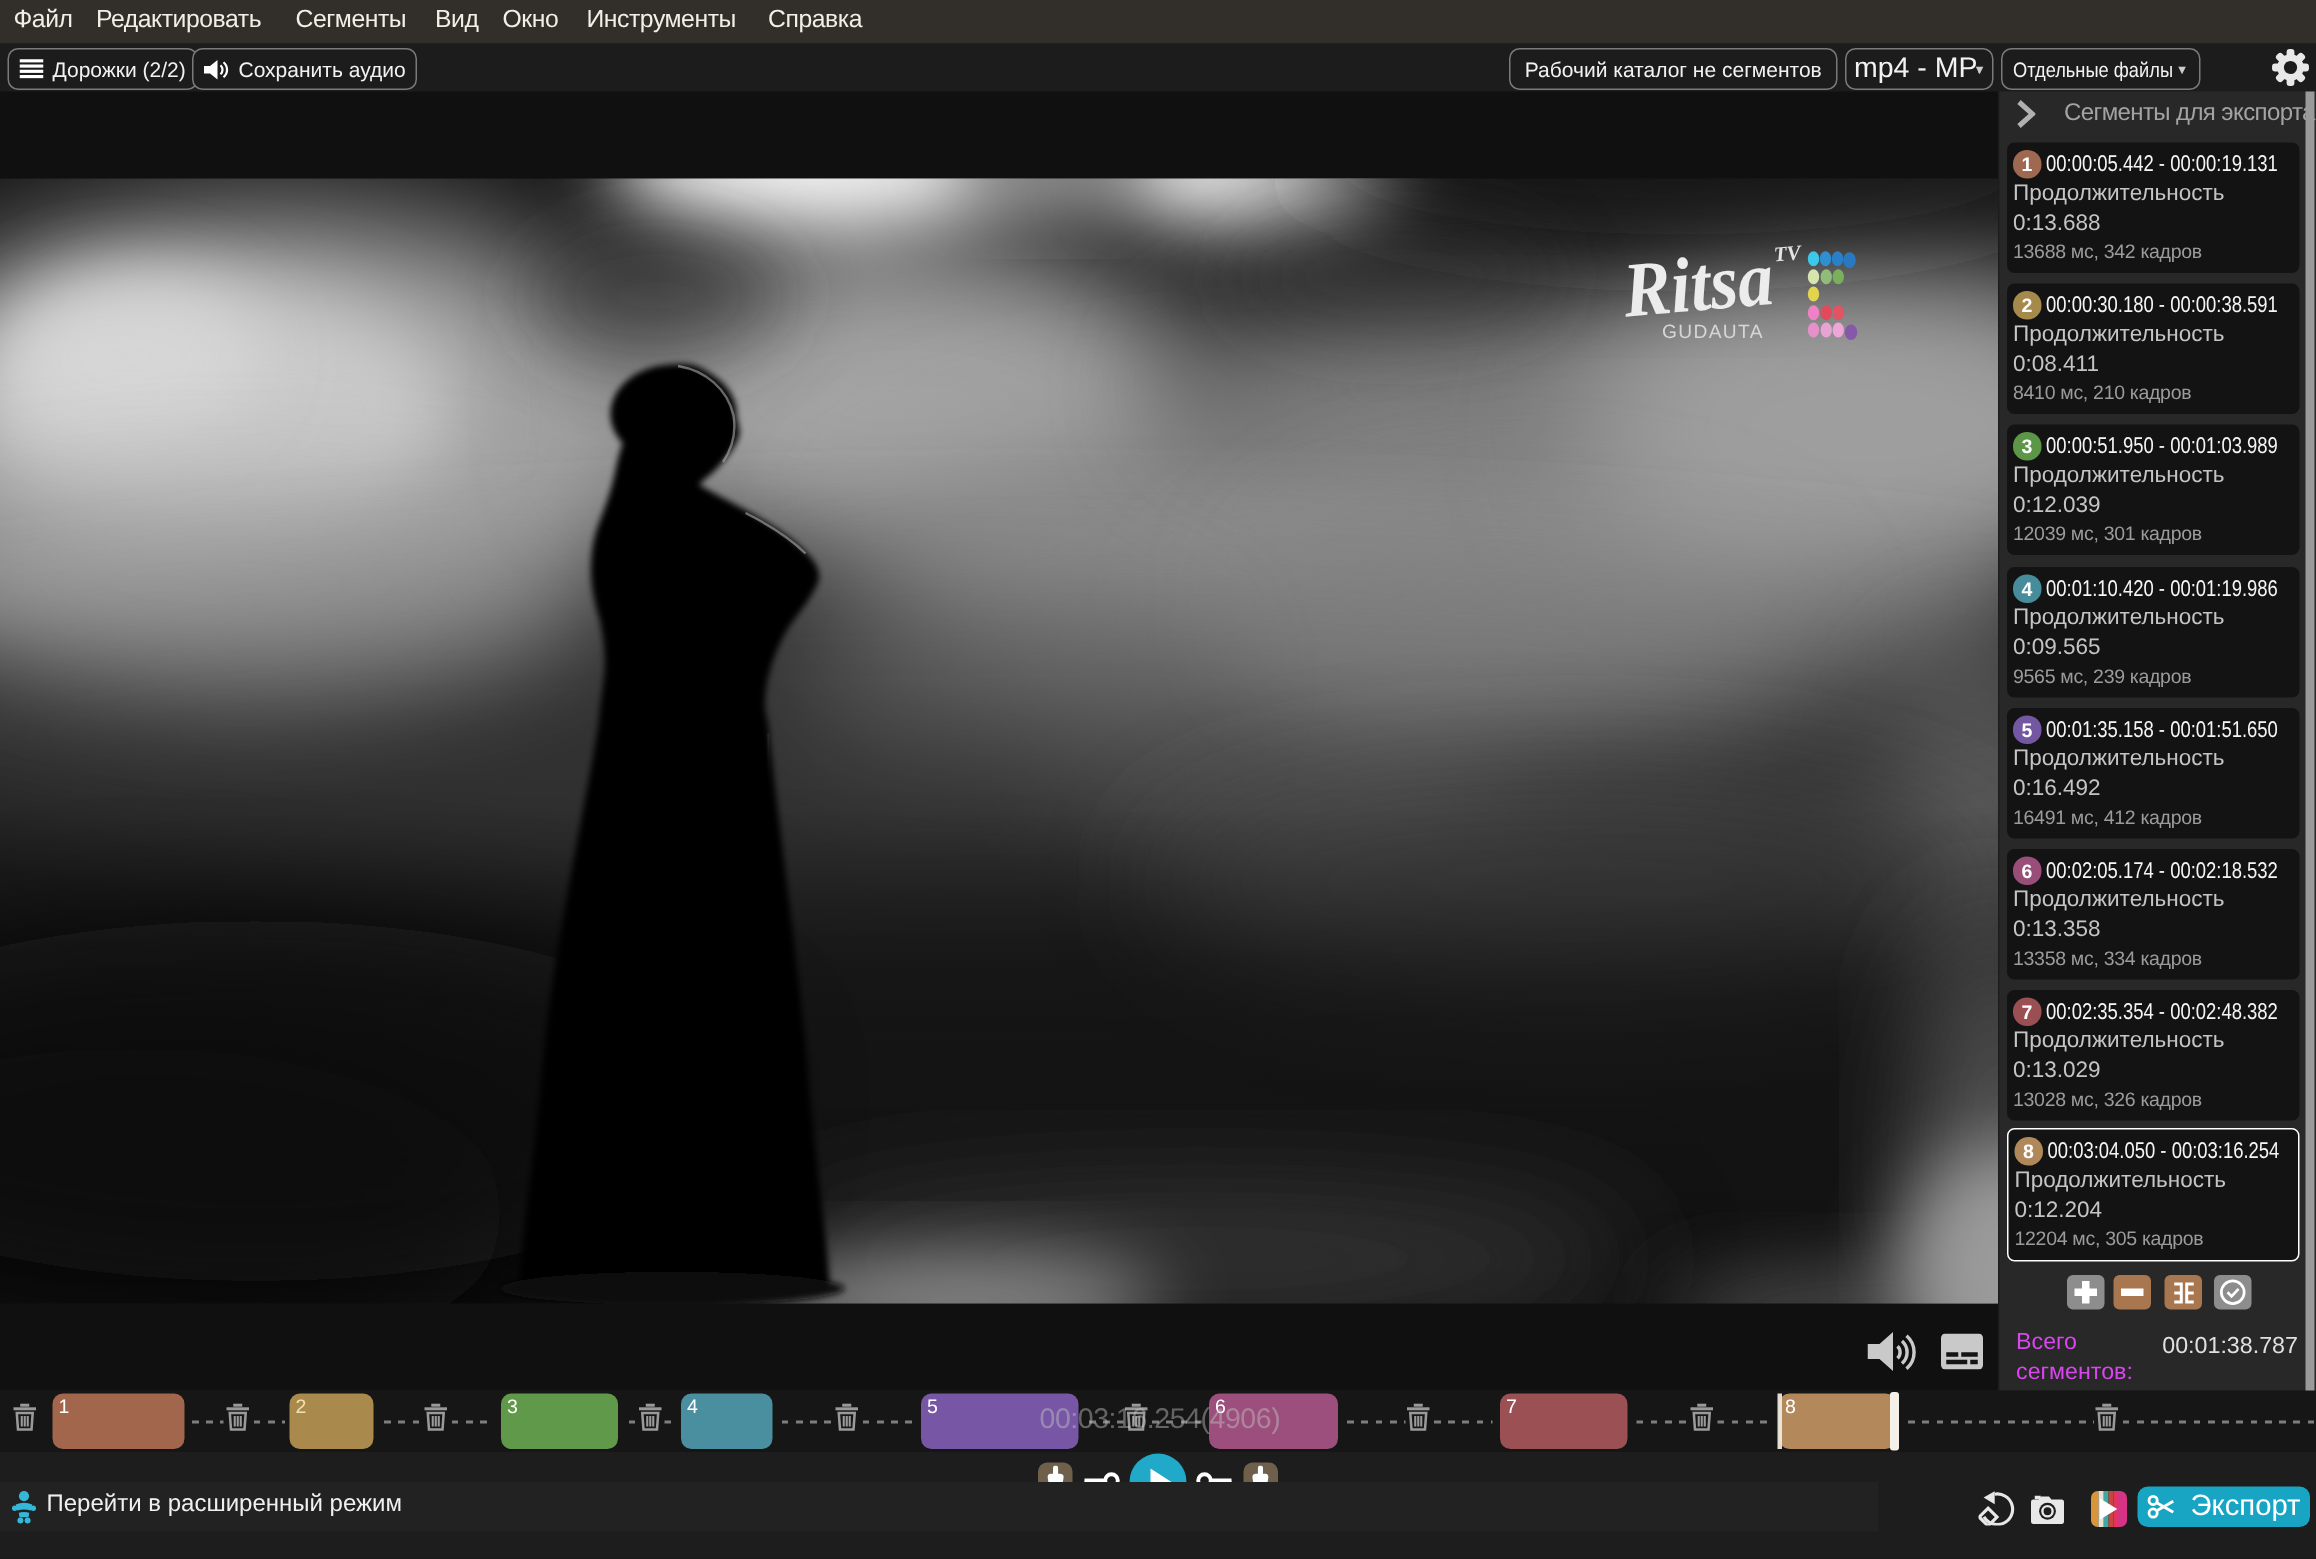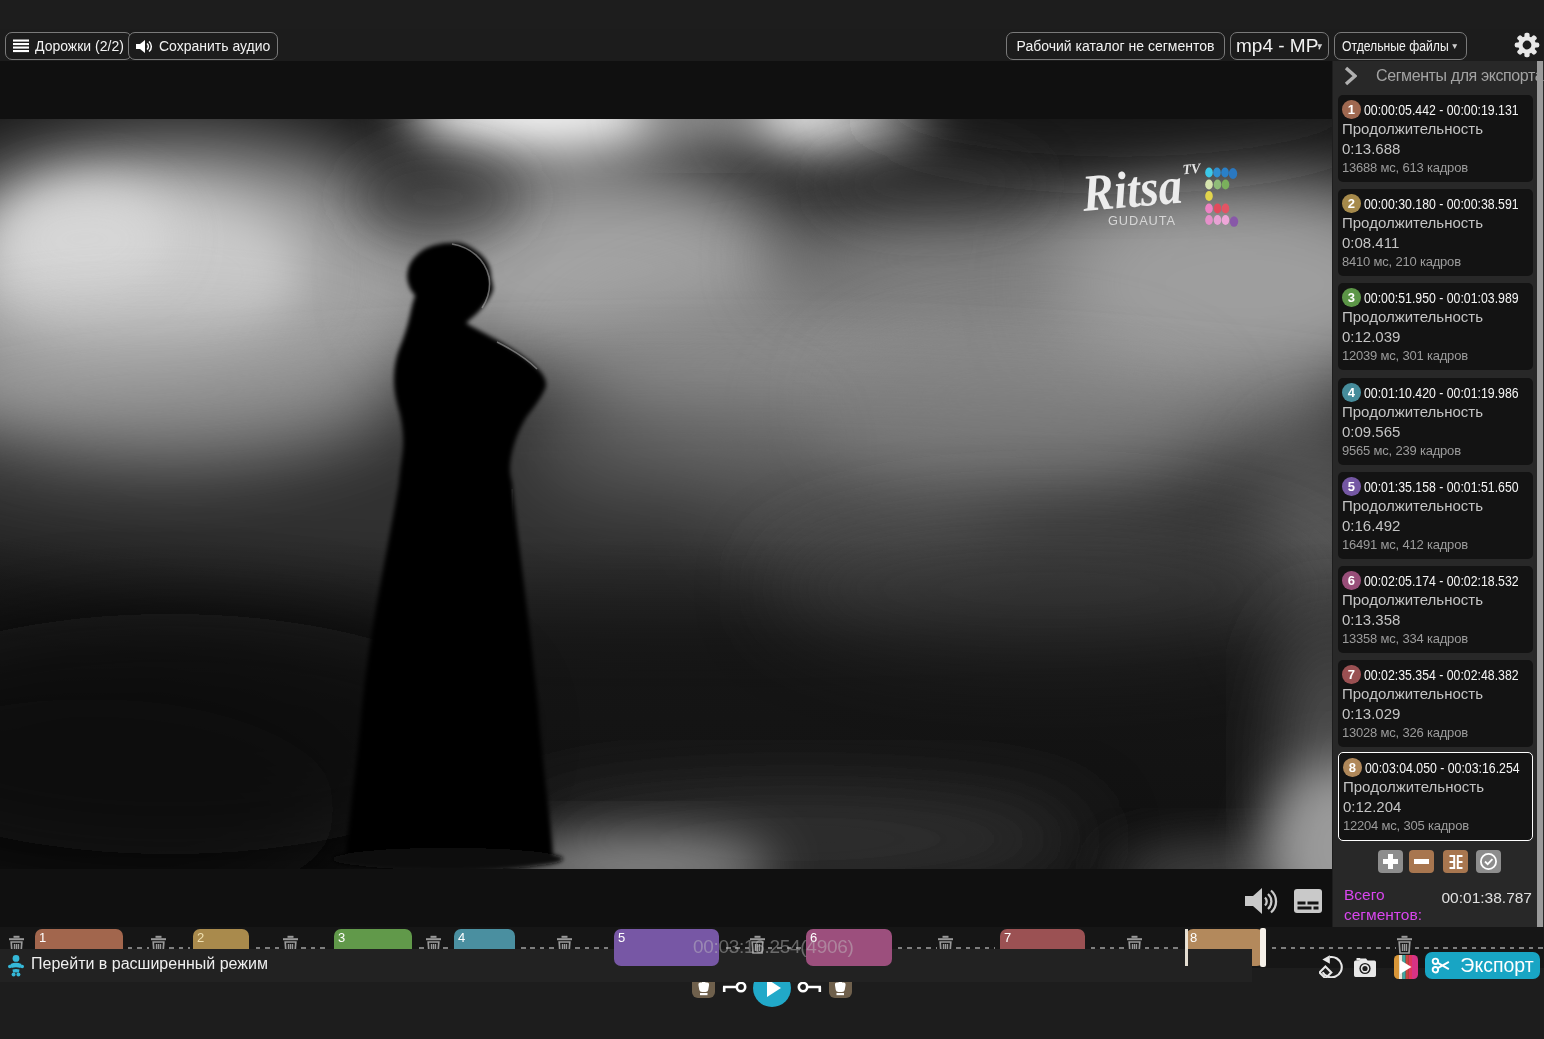--- a/index.html
+++ b/index.html
@@ -38,6 +38,15 @@
 </head>
 <body>
 <div id="root">
+  <div id="menubar" class="abs">
+      <span style="left:9px">Файл</span>
+      <span style="left:64px">Редактировать</span>
+      <span style="left:197px">Сегменты</span>
+      <span style="left:290px">Вид</span>
+      <span style="left:335px">Окно</span>
+      <span style="left:391px">Инструменты</span>
+      <span style="left:512px">Справка</span>
+    </div>
   <div id="toolbar" class="abs">
     <div class="tbtn" style="left:5px">
       <svg width="16" height="14" viewBox="0 0 16 14" style="margin-right:6px">

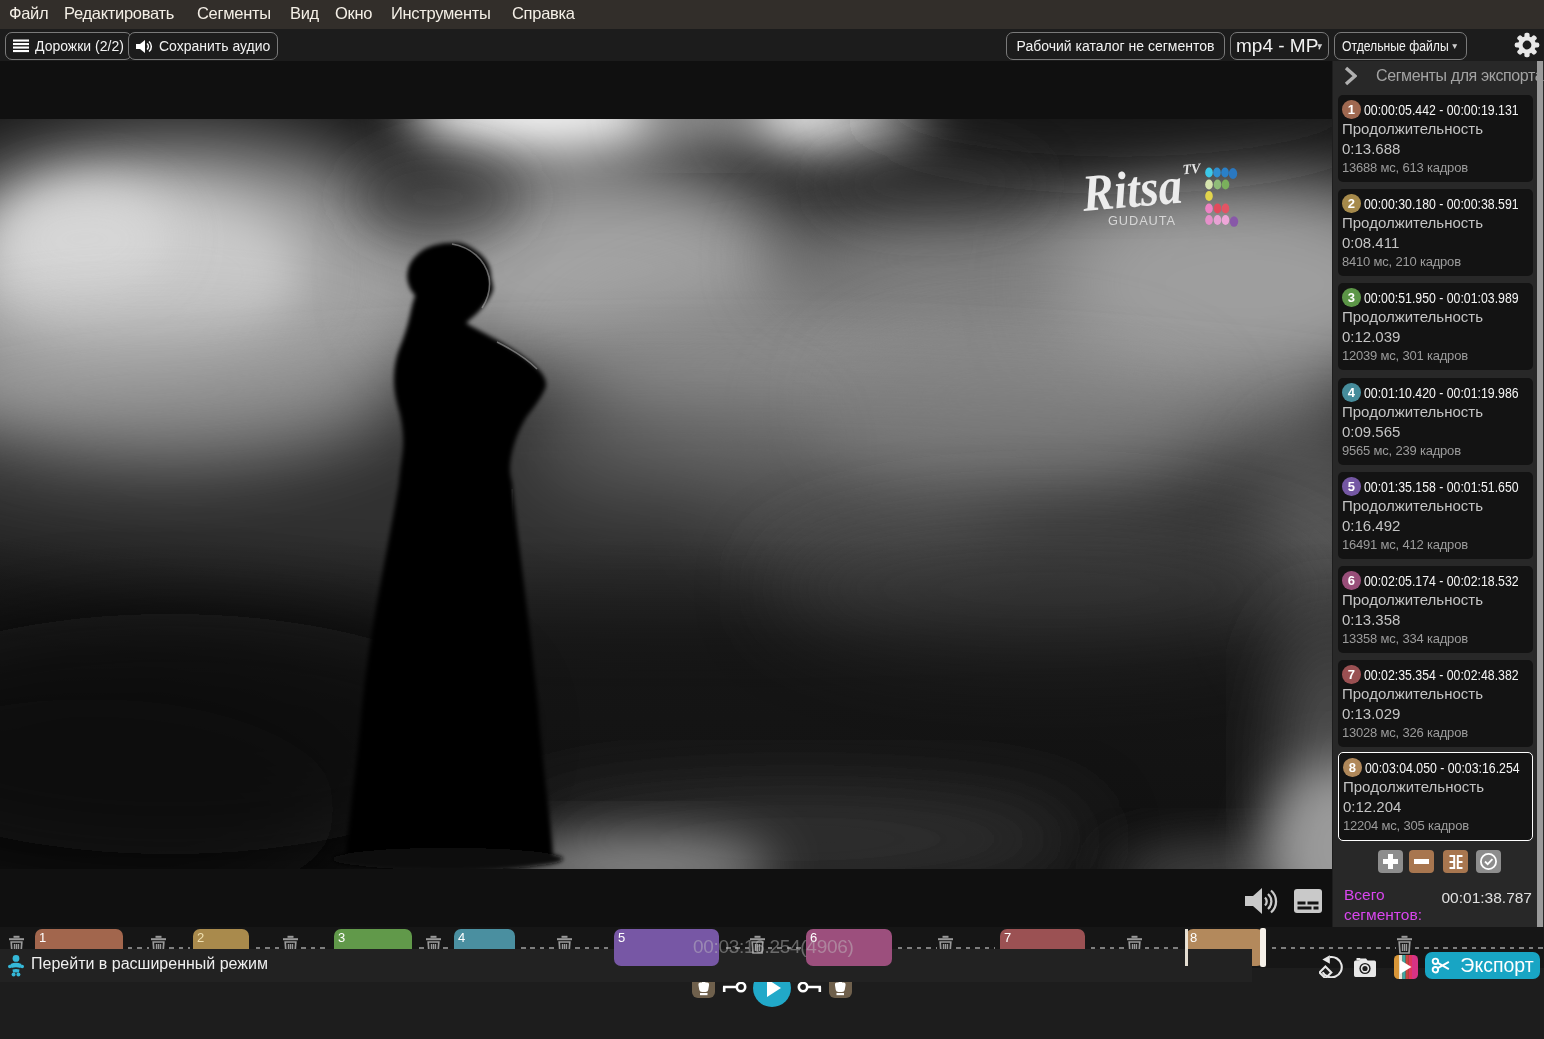--- a/index.html
+++ b/index.html
@@ -194,7 +194,7 @@
         </div>
         <div class="segdur">Продолжительность</div>
         <div class="segdur">0:13.688</div>
-        <div class="segms">13688 мс, 613 кадров</div>
+        <div class="segms">13688 мс, 342 кадров</div>
       </div>
     <div class="segcard" style="top:128px">
         <div class="segline1">

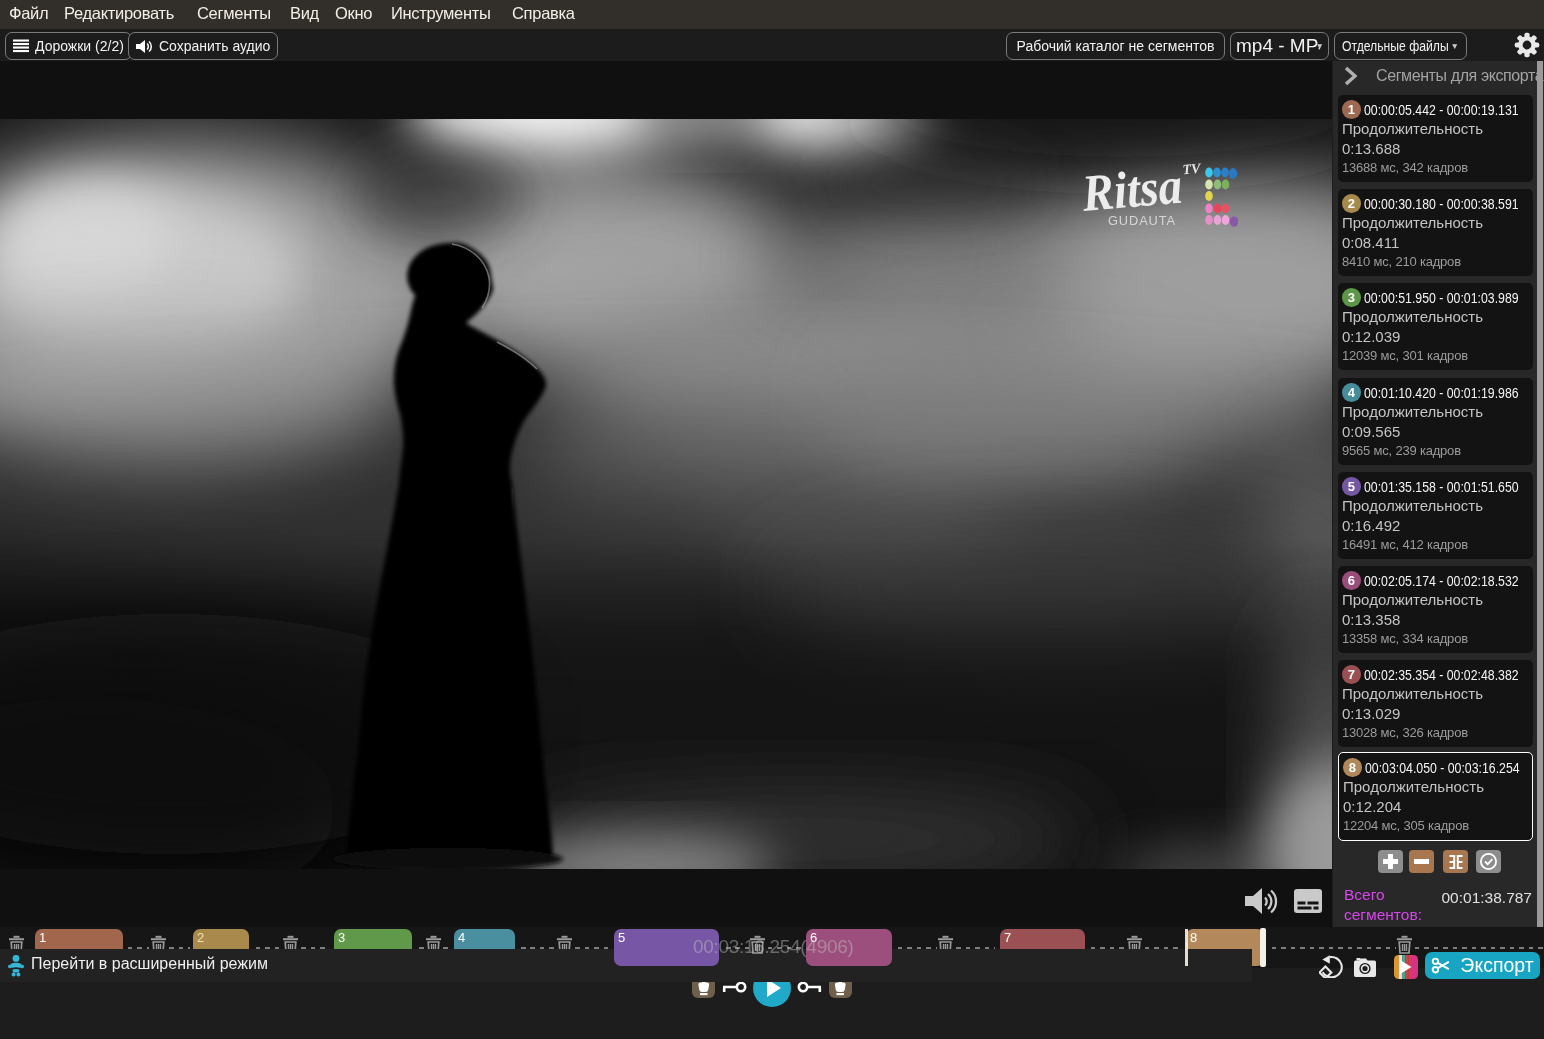--- a/index.html
+++ b/index.html
@@ -31,7 +31,7 @@
 
 #controls{left:0;top:968px;width:1544px;height:38px;background:#1d1d1d}
 
-#bottombar{left:0;top:949px;width:1252px;height:33px;background:#222;color:#efefef}
+#bottombar{left:0;top:988px;width:1252px;height:33px;background:#222;color:#efefef}
 #advtext{position:absolute;left:31px;top:6px;font-size:16px}
 #exportbtn{position:absolute;left:1425px;top:3px;width:115px;height:27px;background:#18a5c4;border-radius:7px;color:#fff;font-size:19.5px;display:flex;align-items:center;justify-content:center}
 </style>

